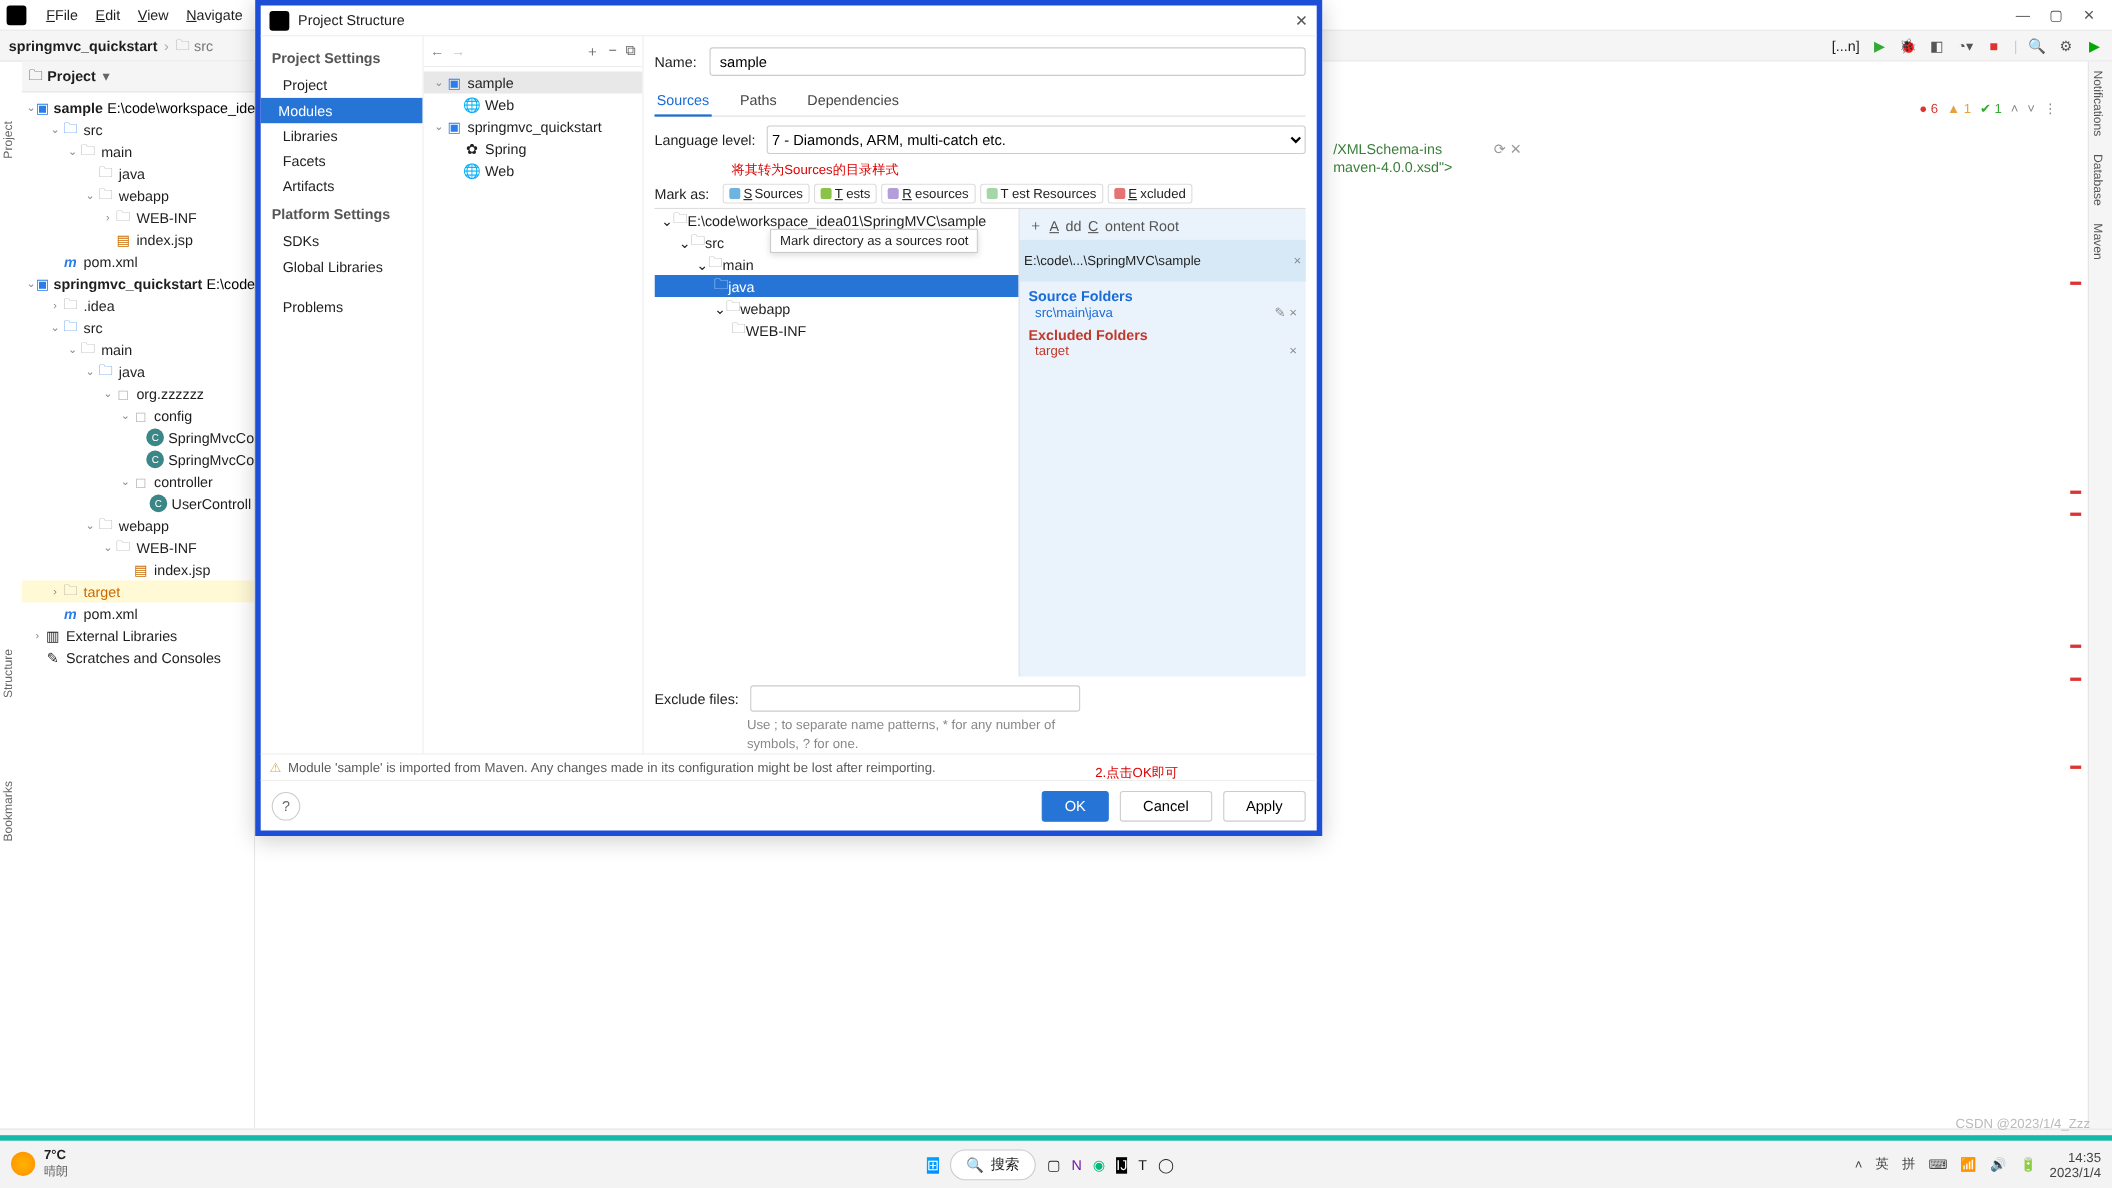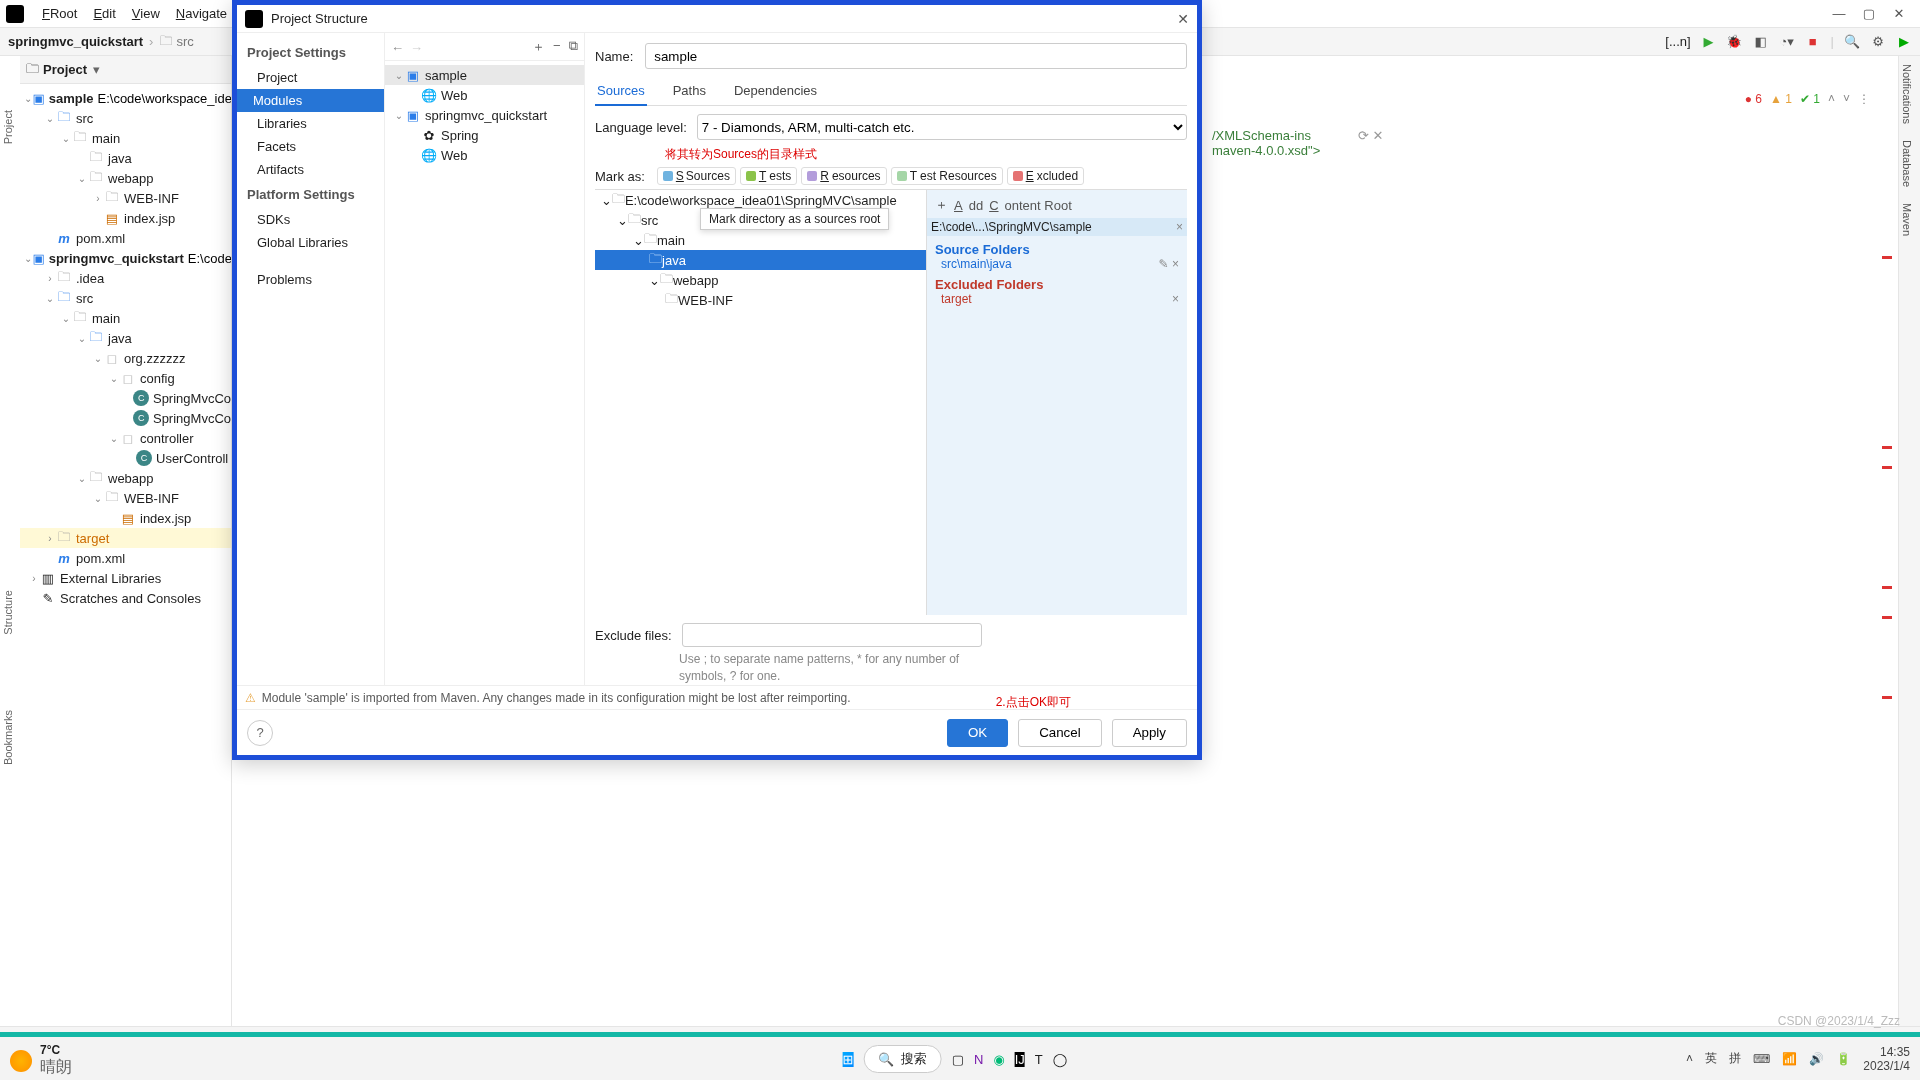--- a/index.html
+++ b/index.html
@@ -115,7 +115,7 @@
 
 <div class="menubar">
   <div class="logo"></div>
-  <span class="menu"><u>F</u><span>Root</span></span>
+  <span class="menu"><u>F</u><span>File</span></span>
   <span class="menu"><u>E</u>dit</span>
   <span class="menu"><u>V</u>iew</span>
   <span class="menu"><u>N</u>avigate</span>

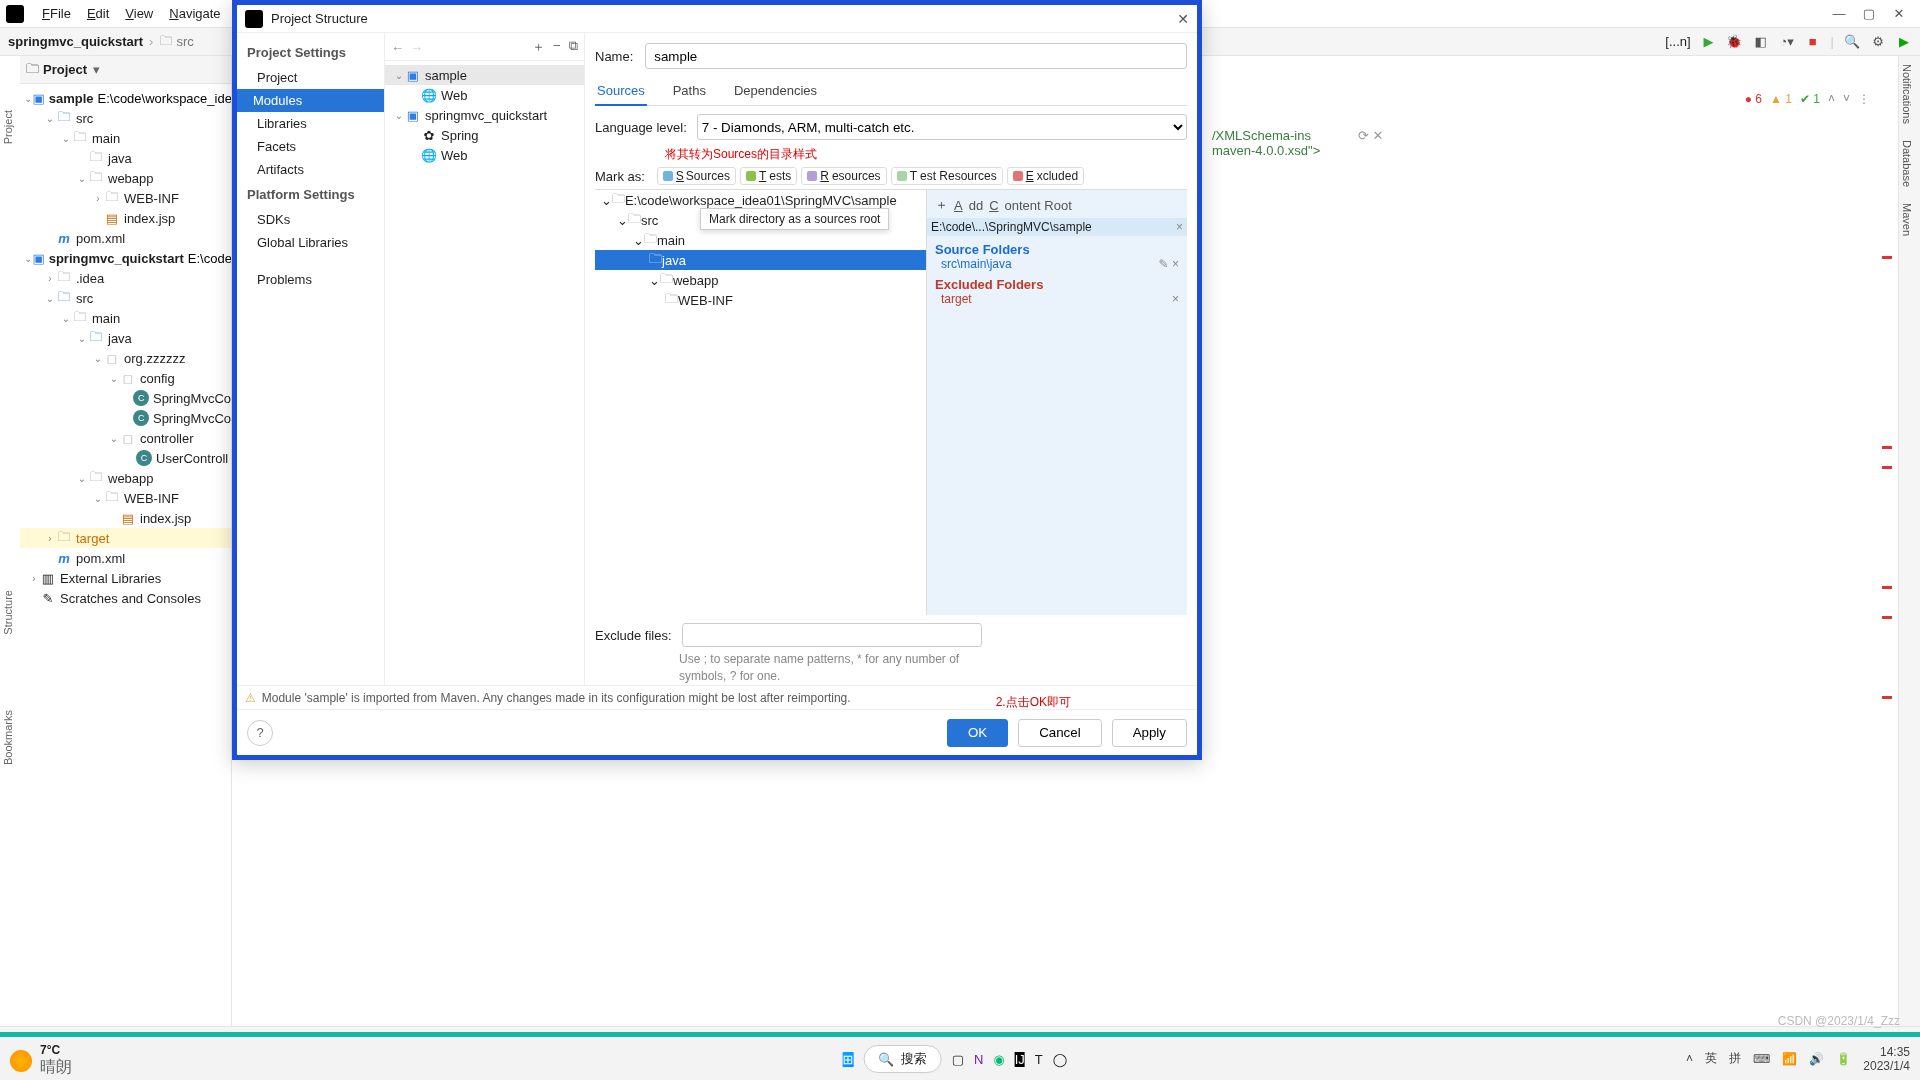--- a/index.html
+++ b/index.html
@@ -89,7 +89,7 @@
   .fp-tree .tooltip { position:absolute; left:105px; top:18px; background:#fff; border:1px solid #ccc; padding:3px 8px; font-size:12px; box-shadow:0 2px 6px rgba(0,0,0,0.15);}
   .fp-side { width:260px; padding:4px 8px; background:#eaf3fb;}
   .fp-side .addroot { display:flex; align-items:center; gap:6px; height:22px; color:#555;}
-  .fp-side .rootpath { background:#d7e9f7; padding:2px 4px; margin:2px -8px; font-size:12px;}
+  .fp-side .rootpath { background:#d7e9f7; padding:12px 4px; margin:2px -8px; font-size:12px;}
   .fp-side .secthdr { font-weight:bold; margin-top:6px;}
   .fp-side .secthdr.src { color:#1a6bd6;}
   .fp-side .secthdr.exc { color:#c0392b;}

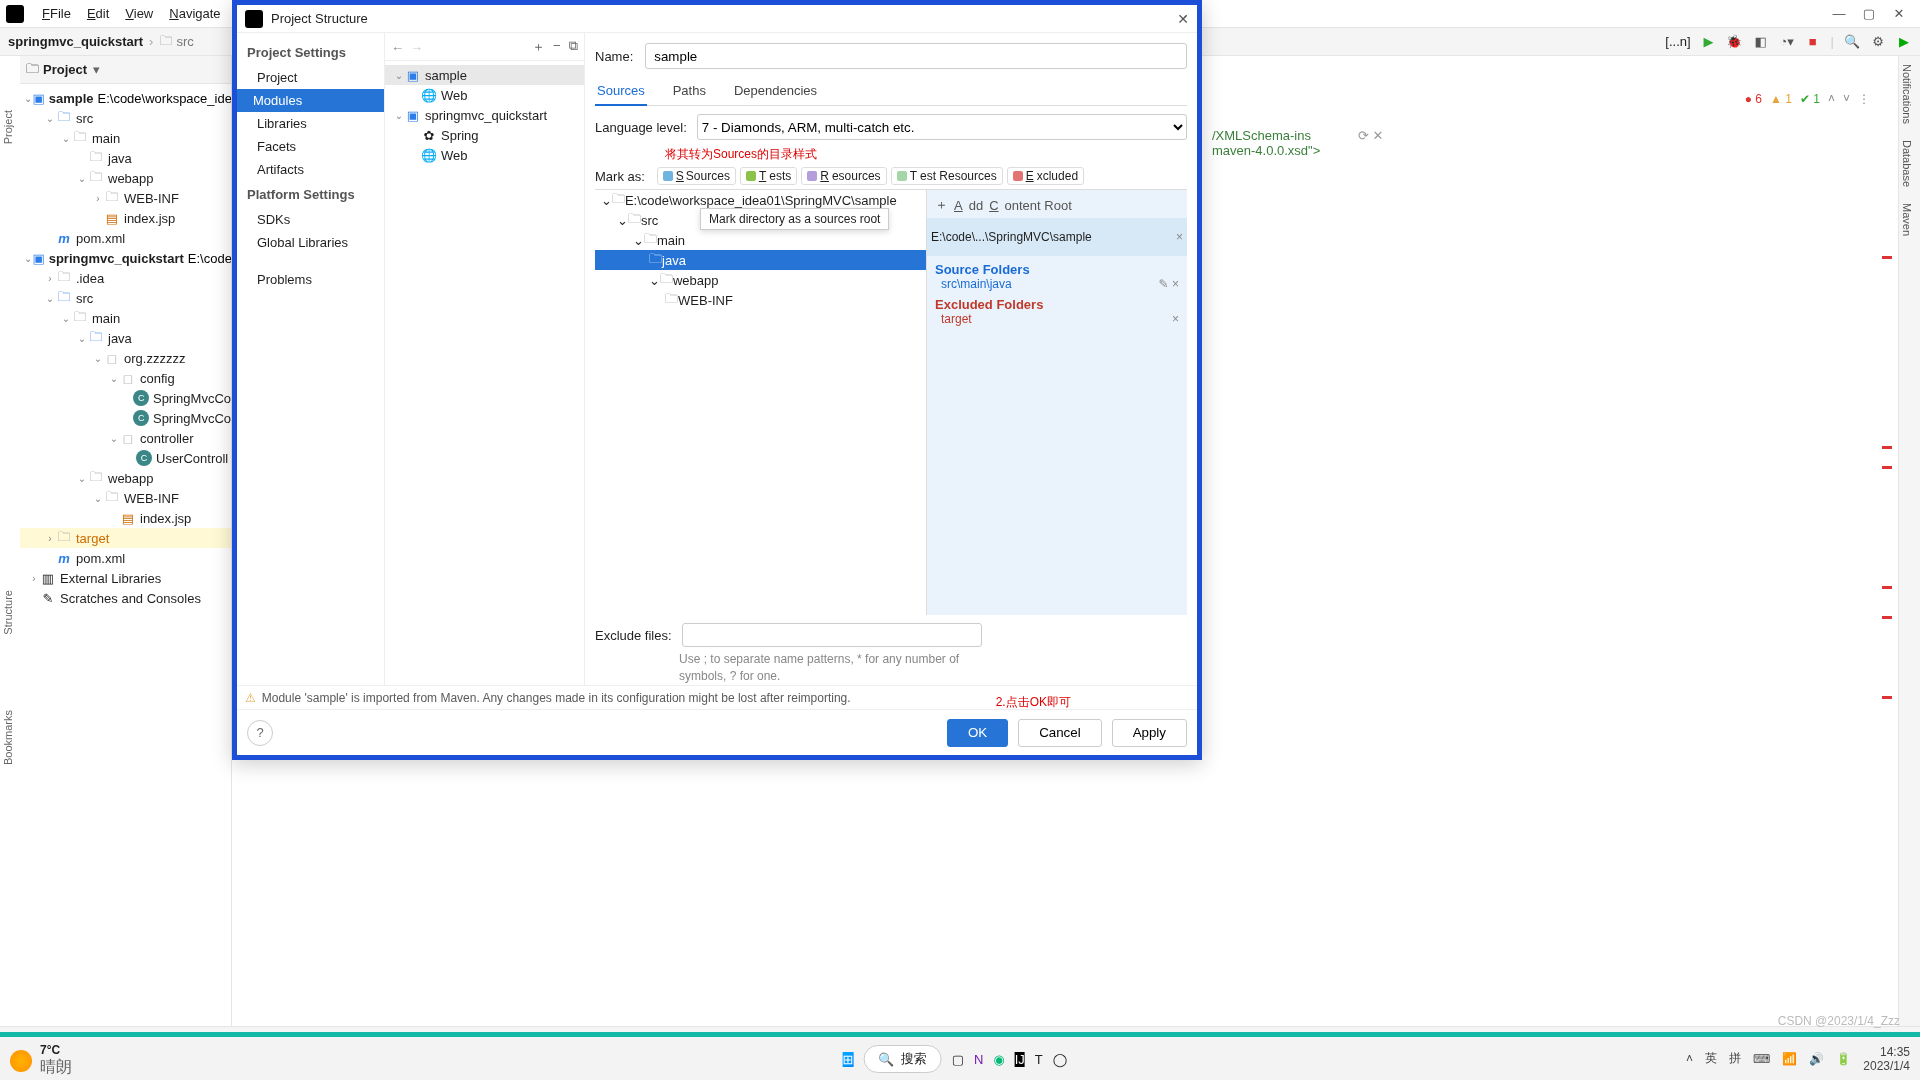--- a/index.html
+++ b/index.html
@@ -542,7 +542,7 @@
     <div style="width:22px;height:22px;border-radius:50%;background:radial-gradient(circle,#ffb300,#ff8f00);"></div>
     <div>
       <div style="font-size:12px;font-weight:bold;">7°C</div>
-      <div style="font-size:16px;color:#666;">晴朗</div>
+      <div style="font-size:11px;color:#666;">晴朗</div>
     </div>
   </div>
   <div style="position:absolute;left:50%;transform:translateX(-50%);top:8px;display:flex;align-items:center;gap:10px;">

